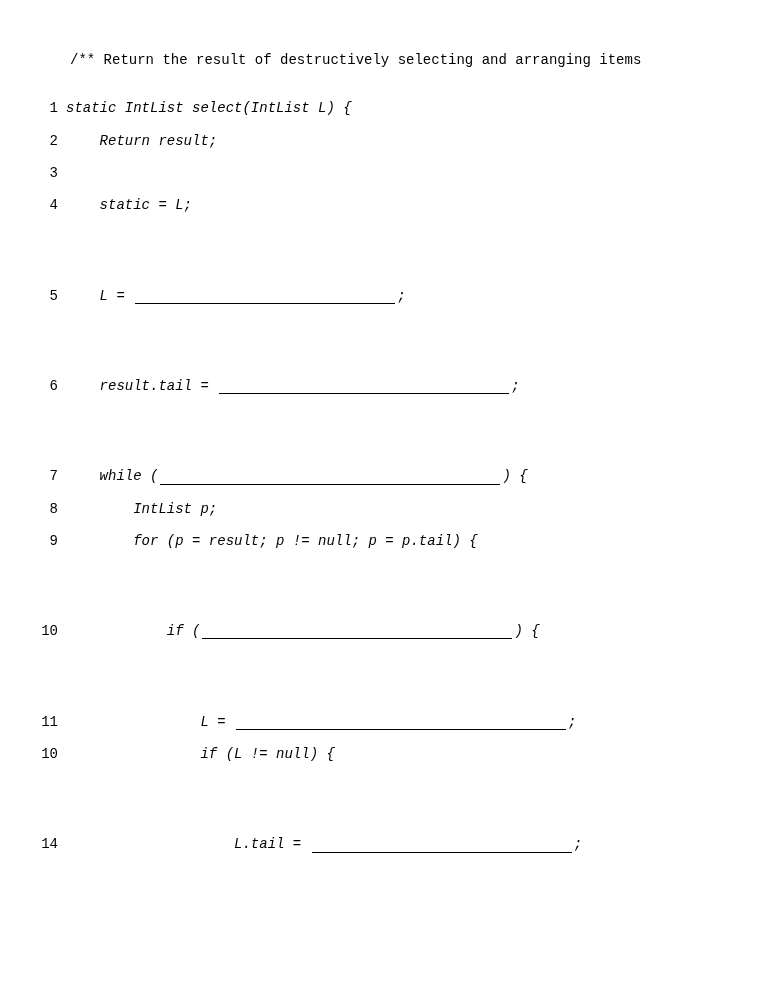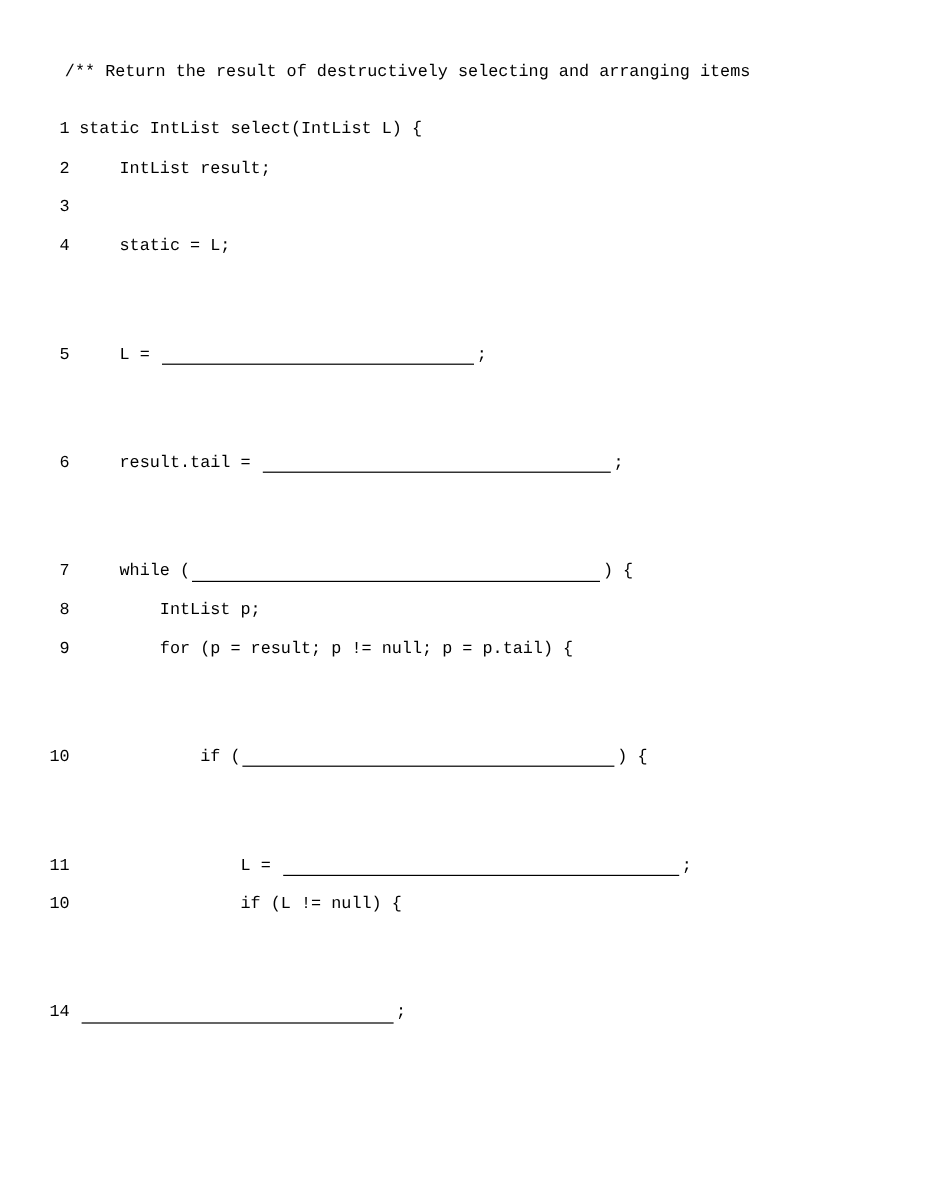--- a/index.html
+++ b/index.html
@@ -15,7 +15,7 @@
       white-space: pre;
     }
     .comment-block {
-      margin-left: 24px;
+      margin-left: 40px;
     }
     .line {
       display: flex;

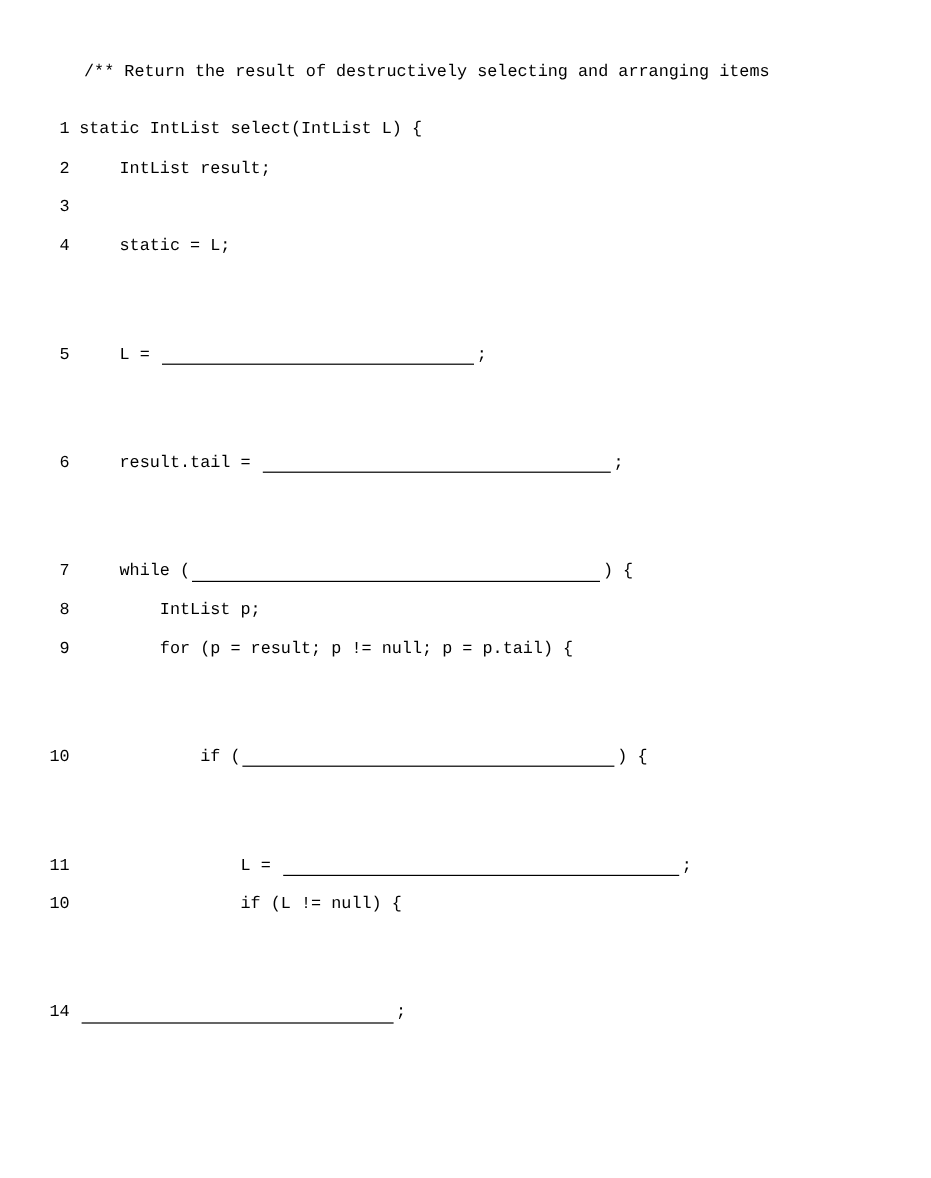--- a/index.html
+++ b/index.html
@@ -34,6 +34,7 @@
       white-space: pre;
       display: flex;
       align-items: flex-end;
+      font-style: italic;
     }
     .blank {
       display: inline-block;

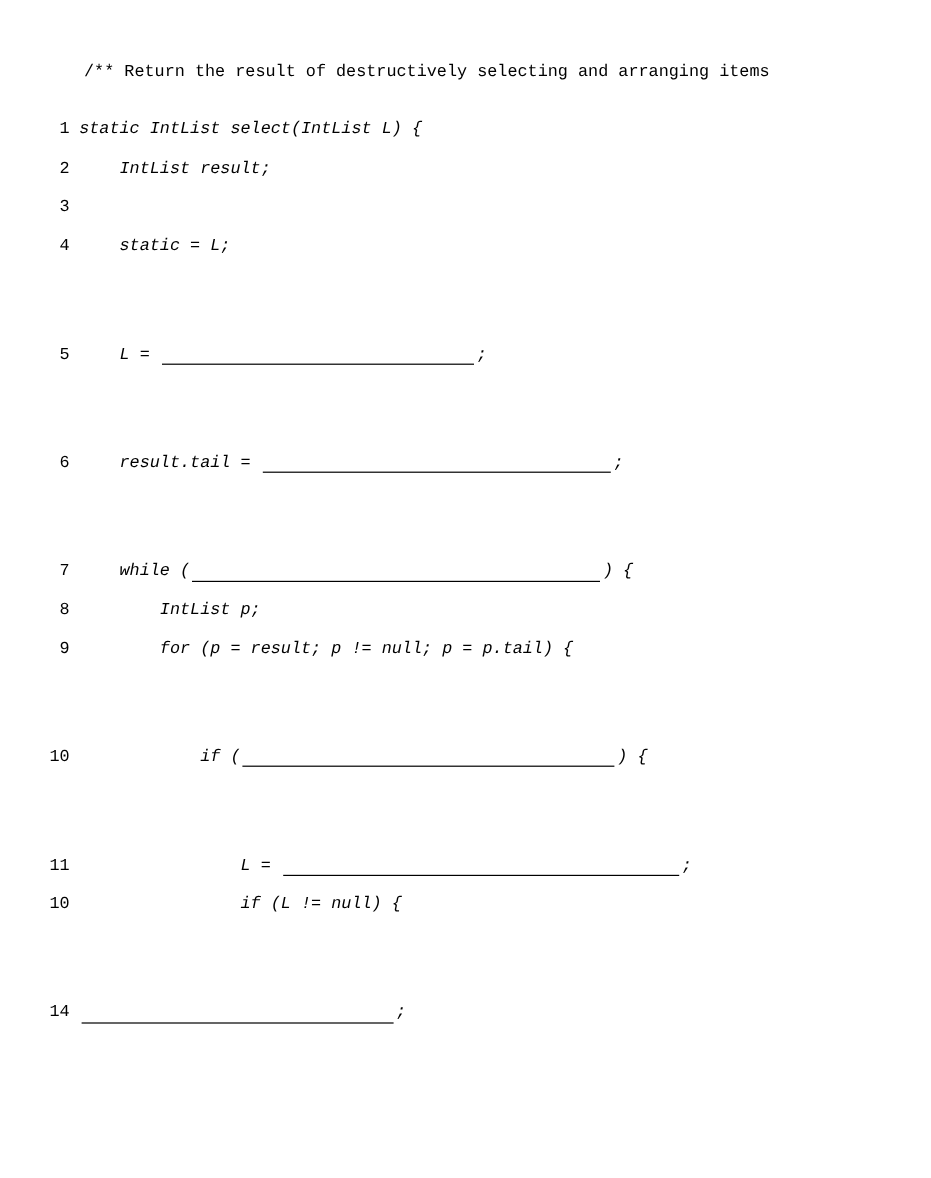--- a/index.html
+++ b/index.html
@@ -55,7 +55,7 @@
 <div class="comment-block">/** Return the result of destructively selecting and arranging items</div>
 
 <div class="line"><span class="lineno">1</span><span class="code">static IntList select(IntList L) {</span></div>
-<div class="line"><span class="lineno">2</span><span class="code">    IntList result;</span></div>
+<div class="line"><span class="lineno">2</span><span class="code">    Return result;</span></div>
 <div class="line"><span class="lineno">3</span></div>
 <div class="line"><span class="lineno">4</span><span class="code">    static = L;</span></div>
 

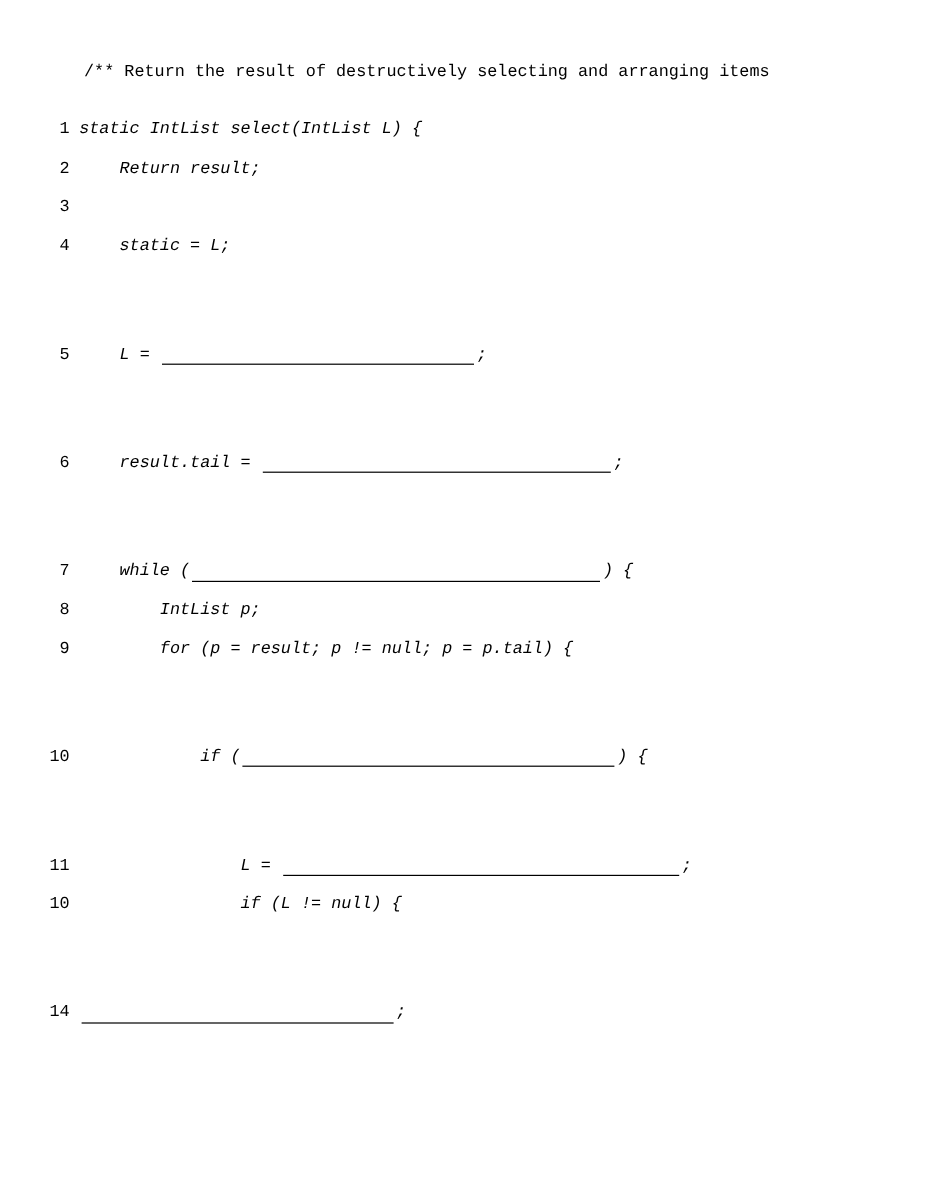--- a/index.html
+++ b/index.html
@@ -84,7 +84,7 @@
 
 <div class="gap"></div>
 
-<div class="line"><span class="lineno">14</span><span class="code"><span class="blank" style="width: 260px;"></span><span>;</span></span></div>
+<div class="line"><span class="lineno">14</span><span class="code"><span>                    L.tail = </span><span class="blank" style="width: 260px;"></span><span>;</span></span></div>
 
 <div class="gap"></div>
 

